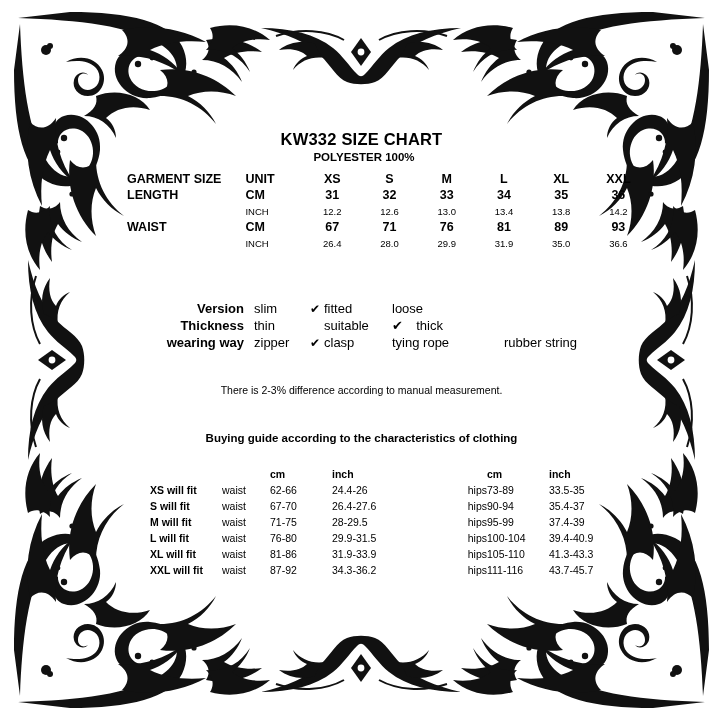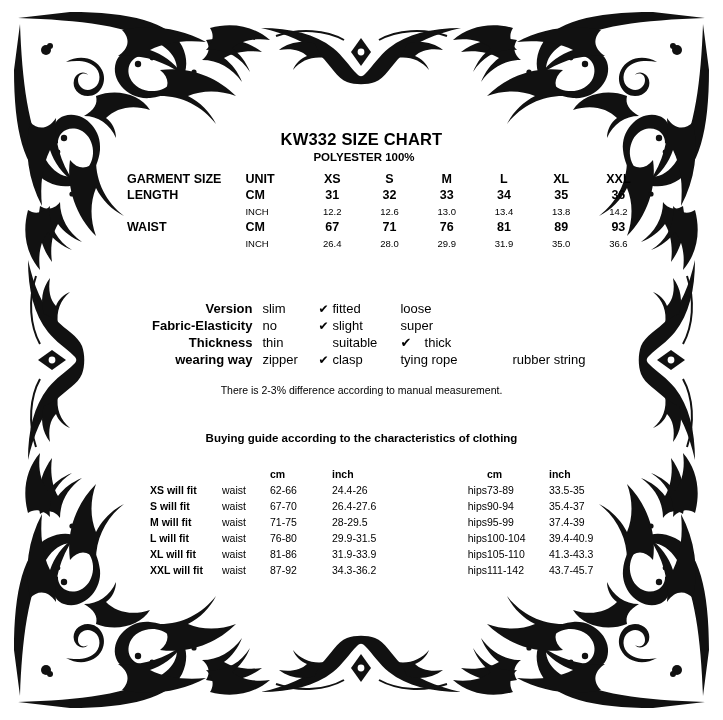--- a/index.html
+++ b/index.html
@@ -345,14 +345,6 @@
           <td class="opt4"></td>
         </tr>
         <tr>
-          <td class="optlabel">Fabric-Elasticity</td>
-          <td class="opt1">no</td>
-          <td class="check">✔</td>
-          <td class="opt2">slight</td>
-          <td class="opt3">super</td>
-          <td class="opt4"></td>
-        </tr>
-        <tr>
           <td class="optlabel">Thickness</td>
           <td class="opt1">thin</td>
           <td class="check"></td>

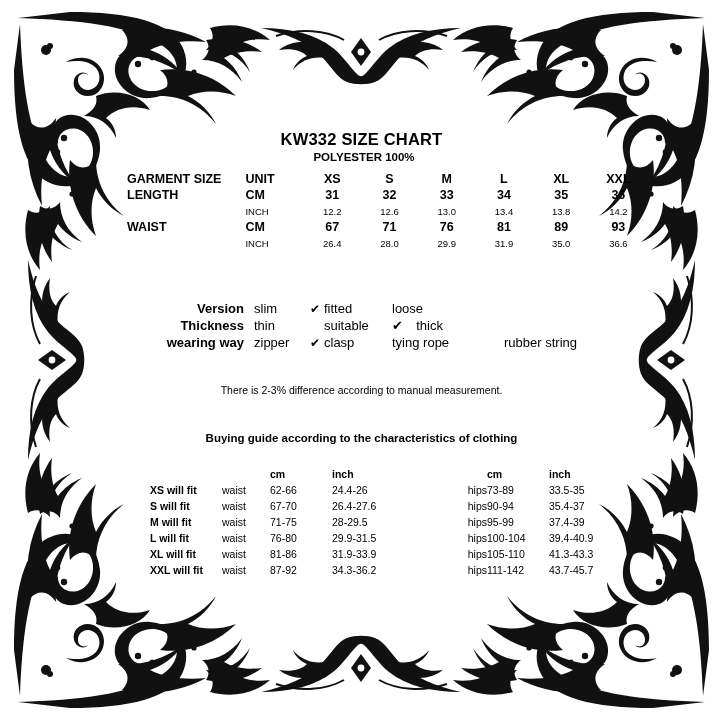--- a/index.html
+++ b/index.html
@@ -436,7 +436,7 @@
           <td class="c3">87-92</td>
           <td class="c4">34.3-36.2</td>
           <td class="c5">hips</td>
-          <td class="c6">111-142</td>
+          <td class="c6">111-116</td>
           <td class="c7">43.7-45.7</td>
         </tr>
       </tbody>

